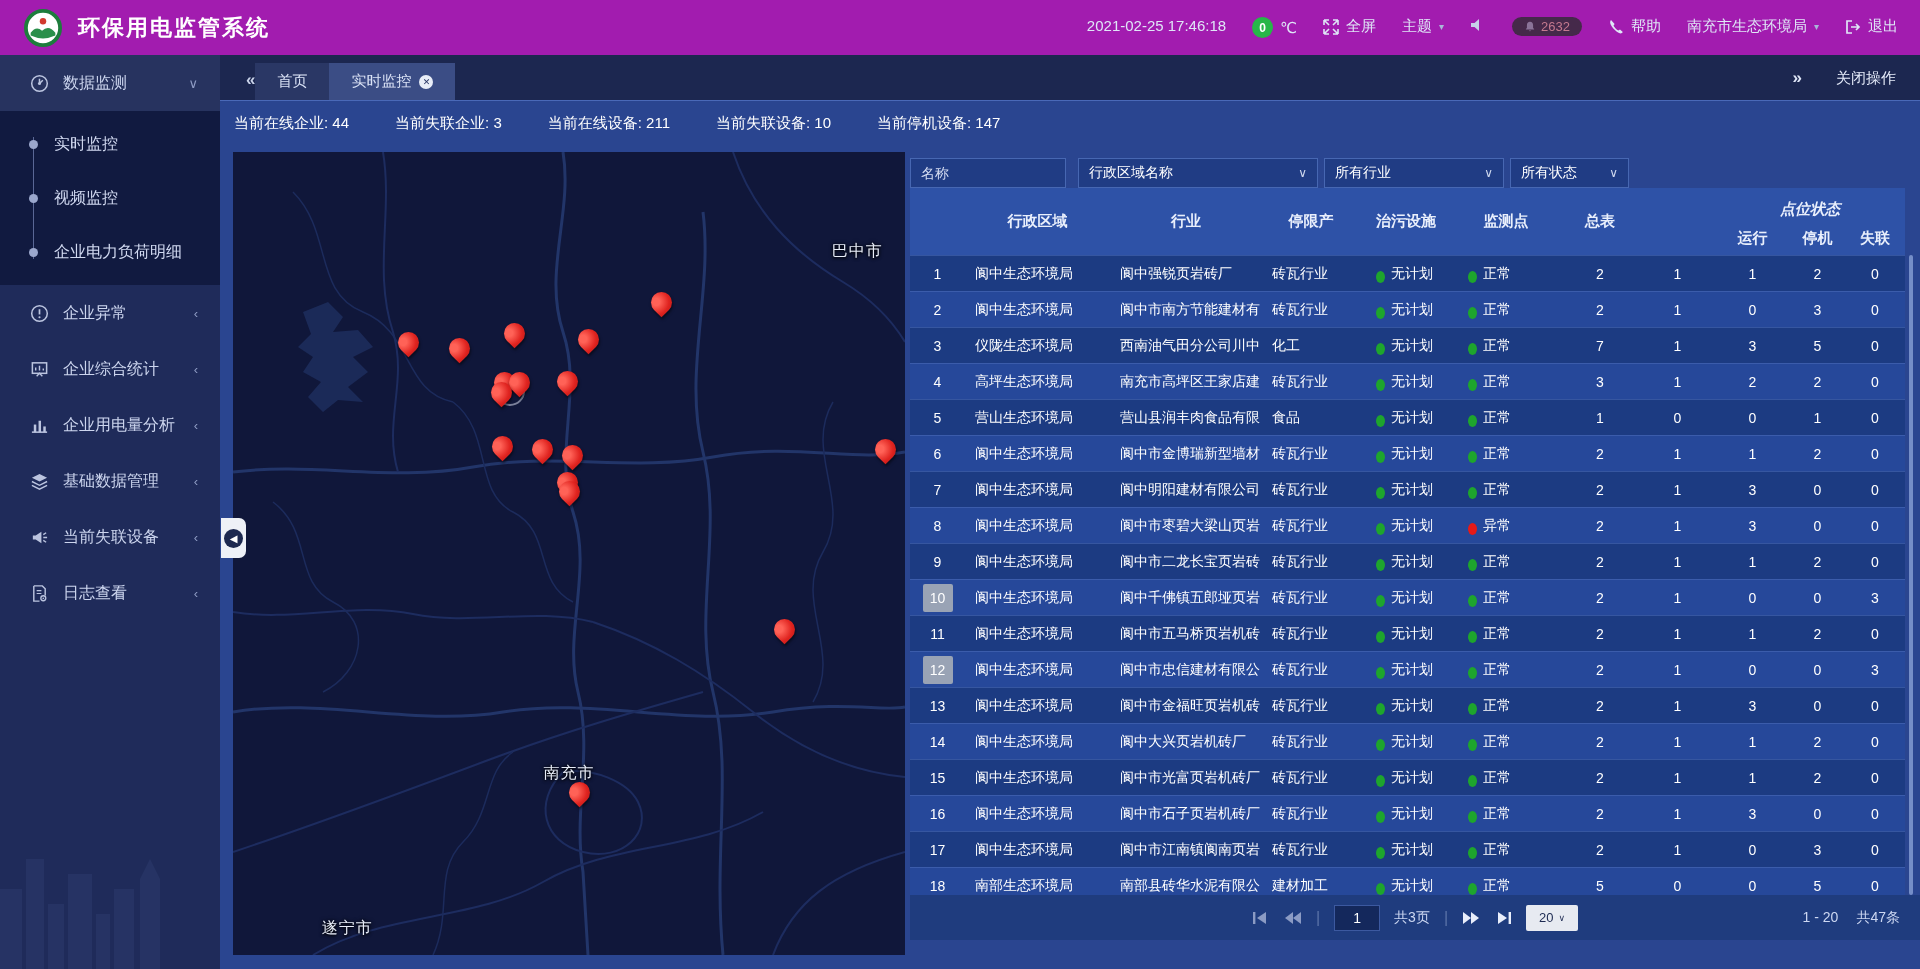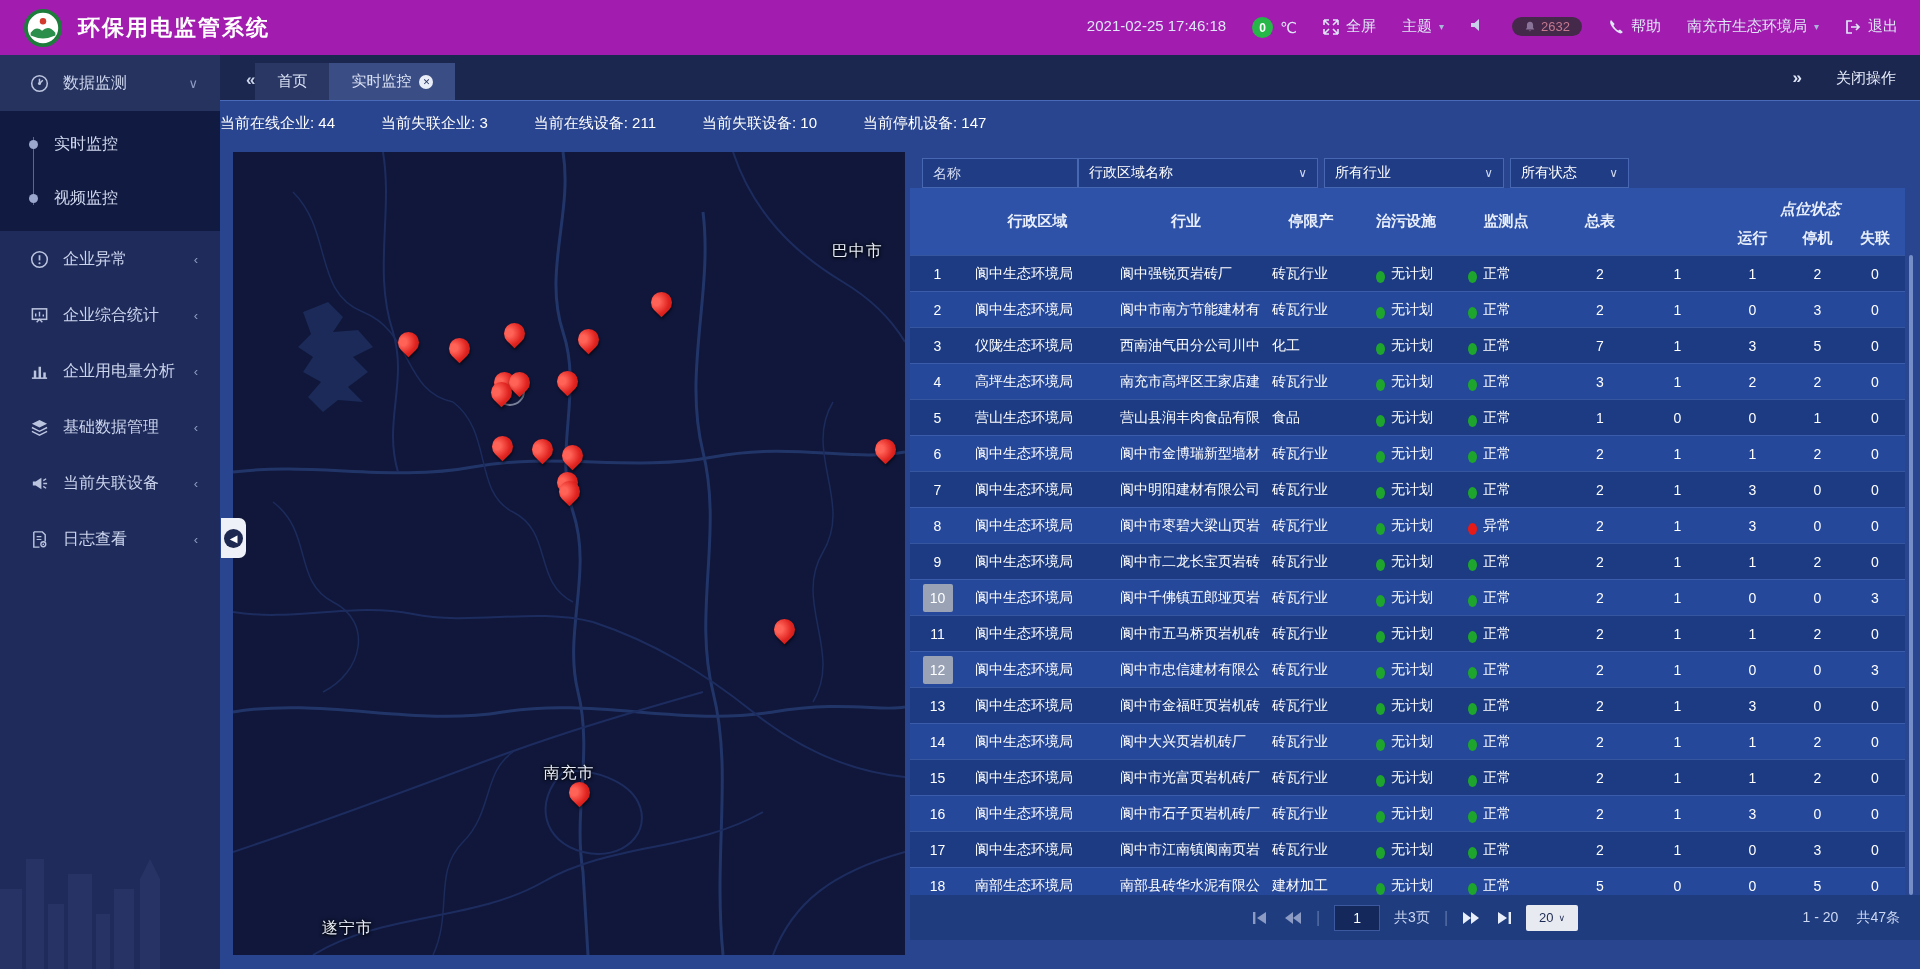--- a/index.html
+++ b/index.html
@@ -52,7 +52,7 @@
 
   
   #statsbar { position:absolute; left:220px; top:100px; width:1700px; height:45px; background:#2a4590;
-              border-top:1px solid #4a69b8; display:flex; align-items:center; gap:46px; }
+              border-top:1px solid #4a69b8; display:flex; align-items:center; gap:46px; padding-left:14px; }
   .stat { color:#ffffff; font-size:15px; white-space:nowrap; }
 
   

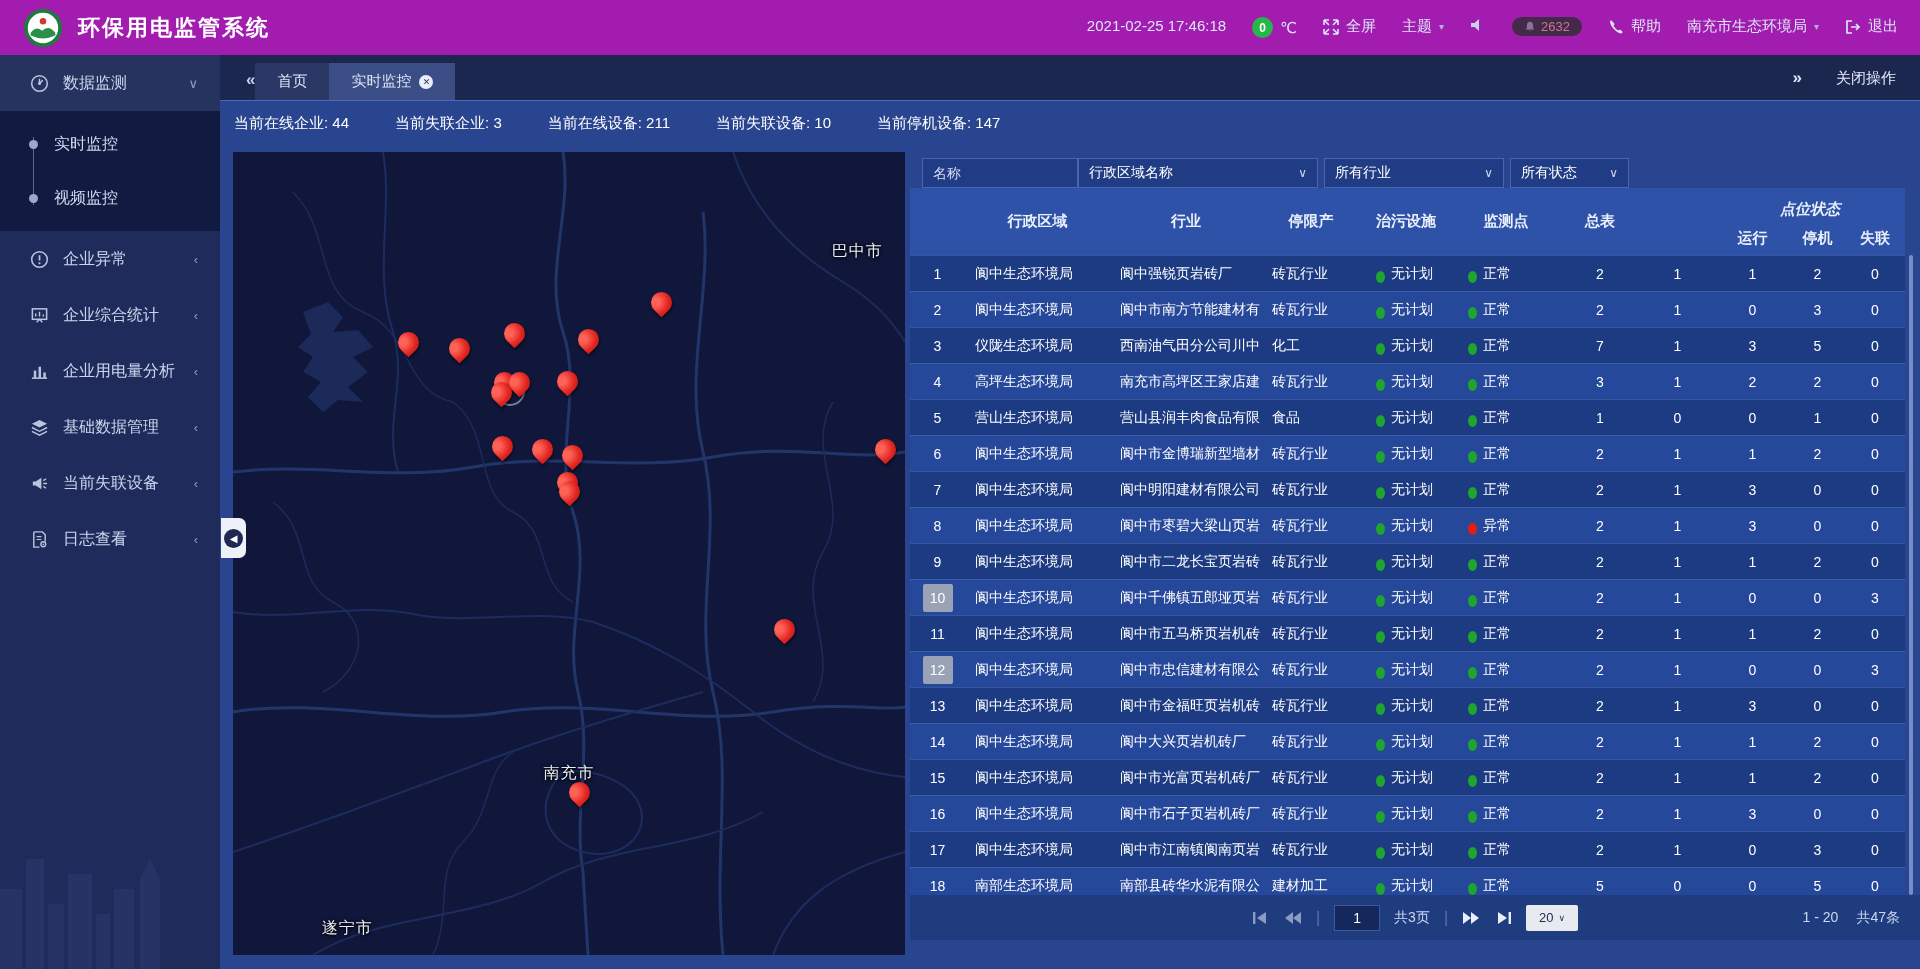--- a/index.html
+++ b/index.html
@@ -72,7 +72,7 @@
   .filter-box { position:absolute; top:0; height:30px; background:#203c84; border:1px solid #4767b2; color:#fff;
                 font-size:14px; display:flex; align-items:center; padding:0 10px; cursor:pointer; }
   .filter-box .chev { margin-left:auto; color:#cfd9ef; font-size:12px; }
-  #f-name { left:5px; width:156px; background:#203c84; border:1px solid #4767b2; color:#fff; font-size:14px; padding:0 10px; height:30px;margin-left:12px; }
+  #f-name { left:5px; width:156px; background:#203c84; border:1px solid #4767b2; color:#fff; font-size:14px; padding:0 10px; height:30px; }
   #f-name::placeholder { color:#d5ddf2; opacity:1; }
   #f-region { left:168px; width:240px; }
   #f-industry { left:414px; width:180px; }

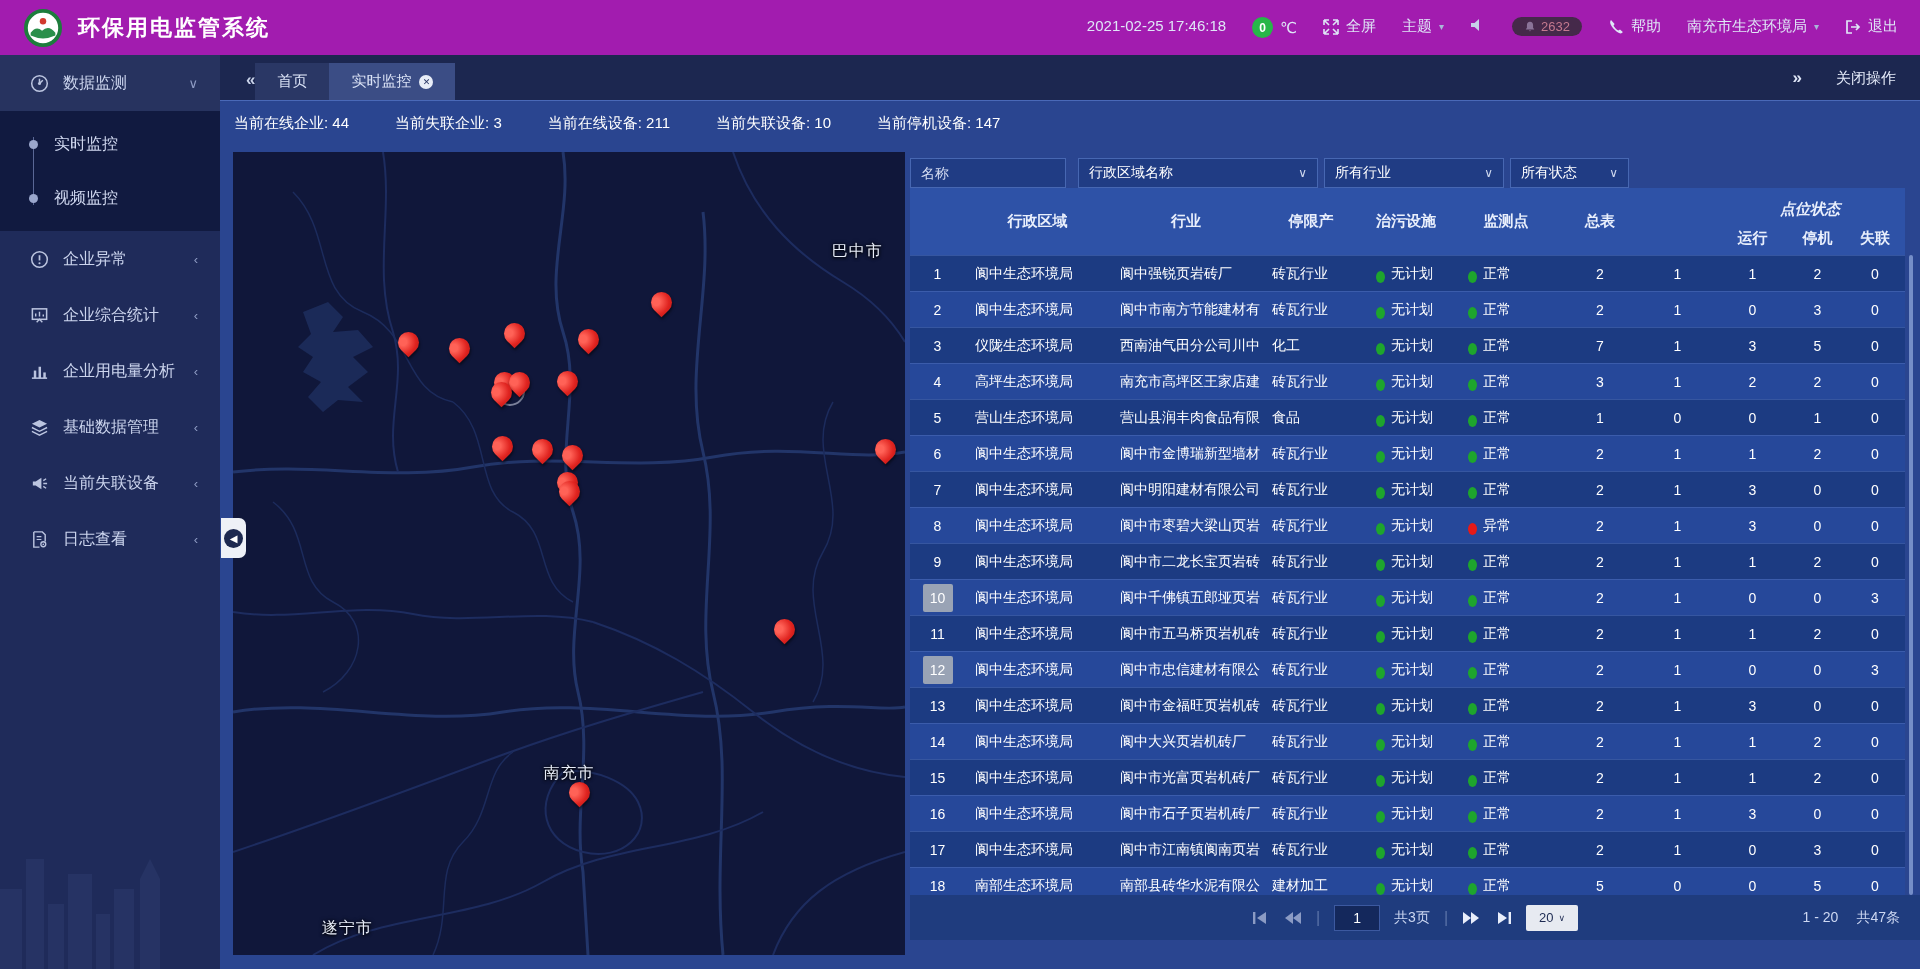--- a/index.html
+++ b/index.html
@@ -193,6 +193,10 @@
       <div class="submenu-item">
         <span class="dot"></span>
           <span>视频监控</span>
+      </div>
+      <div class="submenu-item">
+        <span class="dot"></span>
+          <span>企业电力负荷明细</span>
       </div>
     </div>
     <div class="menu-parent">

